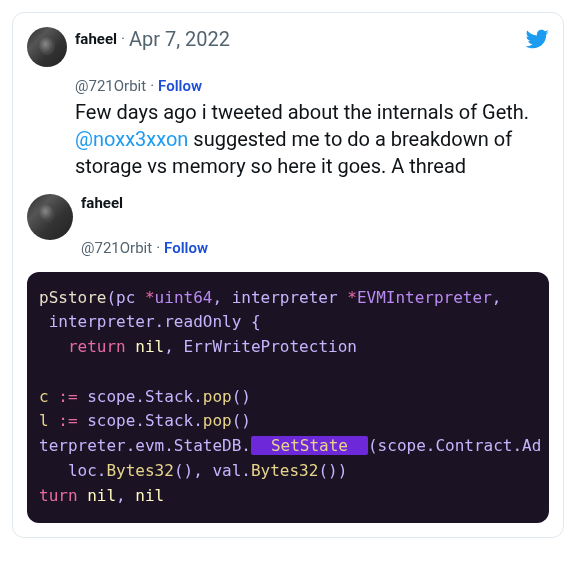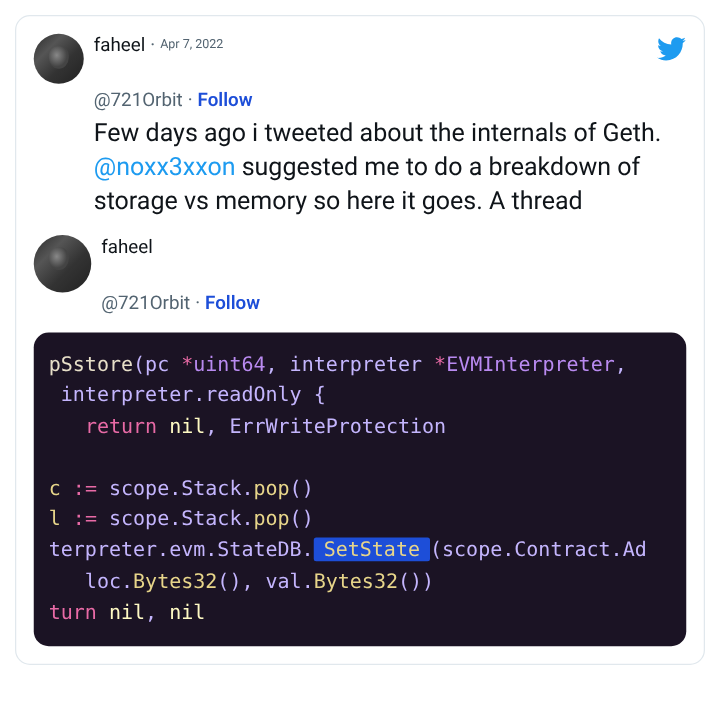--- a/index.html
+++ b/index.html
@@ -45,7 +45,7 @@
     }
     .user-info { display: flex; flex-direction: column; line-height: 1.2; flex: 1; }
     .name-line { display: flex; align-items: center; gap: 4px; flex-wrap: wrap; }
-    .display-name { font-weight: 400; font-size: 15px; color: #0f1419; }
+    .display-name { font-weight: 700; font-size: 15px; color: #0f1419; }
     .dot { color: #536471; font-size: 15px; }
     .date-inline { color: #536471; font-size: 10px; text-align: center; }
     .handle-line { display: flex; align-items: center; gap: 4px; font-size: 15px; margin-top: 26px; }

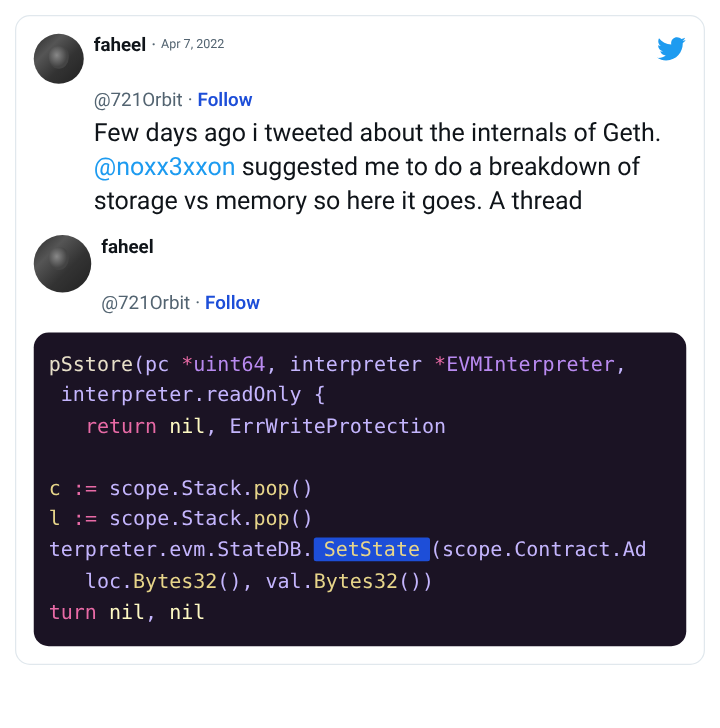--- a/index.html
+++ b/index.html
@@ -47,7 +47,7 @@
     .name-line { display: flex; align-items: center; gap: 4px; flex-wrap: wrap; }
     .display-name { font-weight: 700; font-size: 15px; color: #0f1419; }
     .dot { color: #536471; font-size: 15px; }
-    .date-inline { color: #536471; font-size: 10px; text-align: center; }
+    .date-inline { color: #536471; font-size: 20px; text-align: center; }
     .handle-line { display: flex; align-items: center; gap: 4px; font-size: 15px; margin-top: 26px; }
     .handle { color: #536471; }
     .follow-link { color: #1d4ed8; font-weight: 600; }

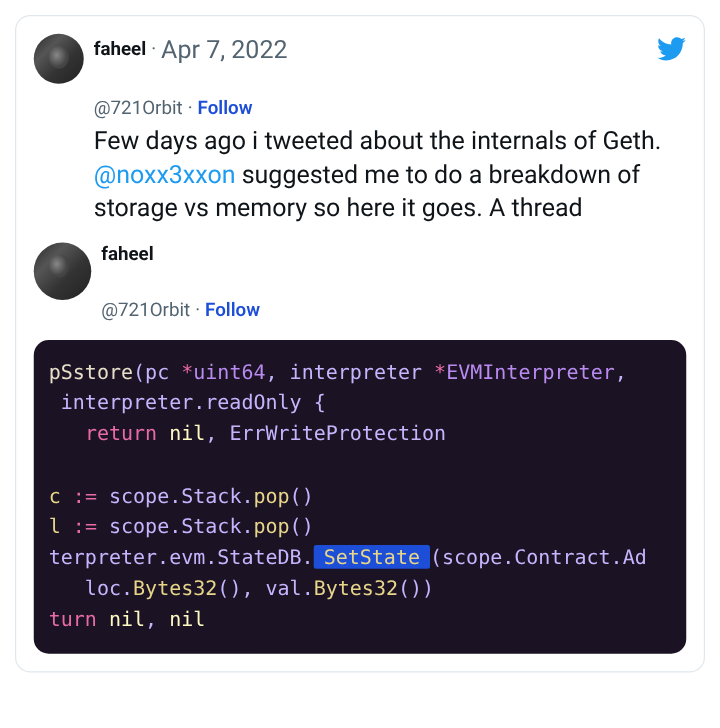--- a/index.html
+++ b/index.html
@@ -90,7 +90,7 @@
     .tok-method { color: #e7d58a; }
     .tok-punct { color: #c4b5fd; }
     .tok-var { color: #e7d58a; }
-    .tok-hl { background: #1d4ed8; padding: 0 8px; border-radius: 2px; }
+    .tok-hl { background: #6d28d9; padding: 0 20px; border-radius: 2px; }
   </style>
 </head>
 <body>

